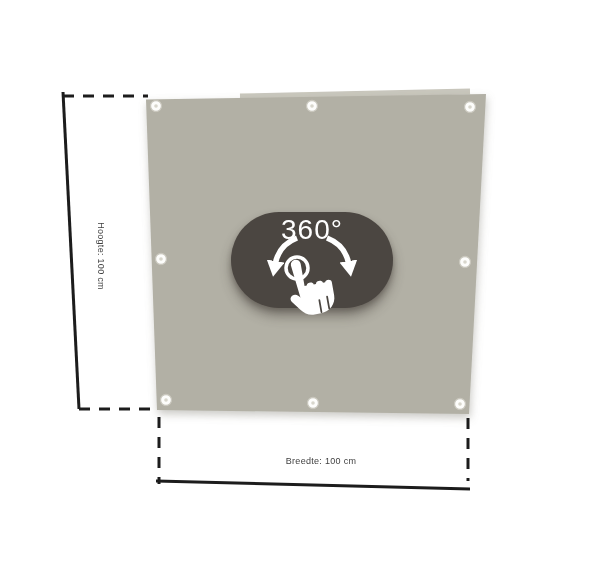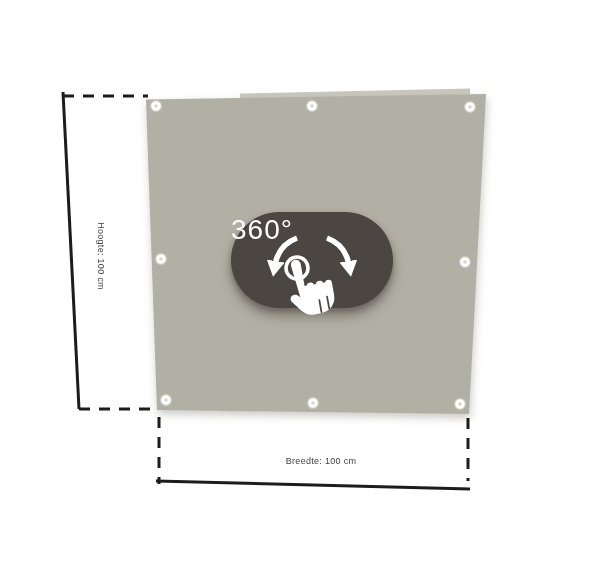--- a/index.html
+++ b/index.html
@@ -20,7 +20,7 @@
     box-shadow:0 8px 12px rgba(60,54,48,.45), 0 3px 5px rgba(60,54,48,.30);
   }
   .badge-label{
-    position:absolute;top:3px;left:0;right:0;text-align:left;
+    position:absolute;top:3px;left:0;right:0;text-align:center;
     font-size:28px;line-height:30px;color:#ffffff;letter-spacing:1px;
   }
   .badge-art{position:absolute;left:0;top:0;overflow:visible;}

